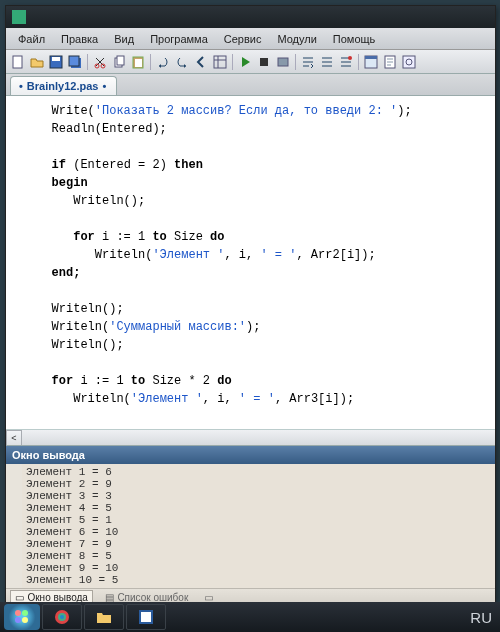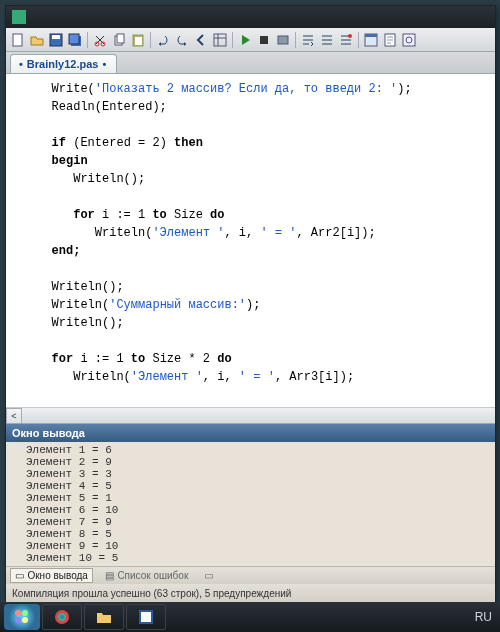--- a/index.html
+++ b/index.html
@@ -114,6 +114,15 @@
     <div class="titlebar-icon"></div>
   </div>
 
+  <div class="menubar">
+    <div class="menu-item">Файл</div>
+    <div class="menu-item">Правка</div>
+    <div class="menu-item">Вид</div>
+    <div class="menu-item">Программа</div>
+    <div class="menu-item">Сервис</div>
+    <div class="menu-item">Модули</div>
+    <div class="menu-item">Помощь</div>
+  </div>
 
   <div class="toolbar">
     <div class="tb-btn">

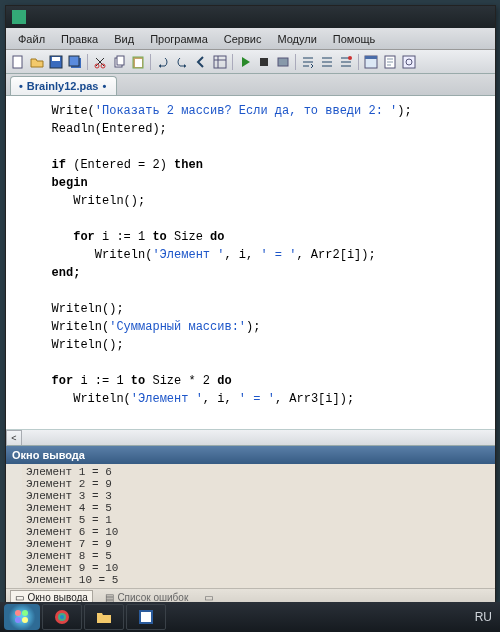--- a/index.html
+++ b/index.html
@@ -103,7 +103,7 @@
     background:radial-gradient(circle at center,#5cc6f0 15%,#2e6b95 60%);
     display:flex; align-items:center; justify-content:center; }
   .tb-task { width:40px; height:26px; border:1px solid #3a4148; border-radius:2px; display:flex; align-items:center; justify-content:center; }
-  .tb-clock { margin-left:auto; color:#cfd4da; font-size:12px; text-align:right; padding-right:4px; }
+  .tb-clock { margin-left:auto; color:#cfd4da; font-size:15px; text-align:right; padding-right:4px; }
   svg { display:block; }
 </style>
 </head>

